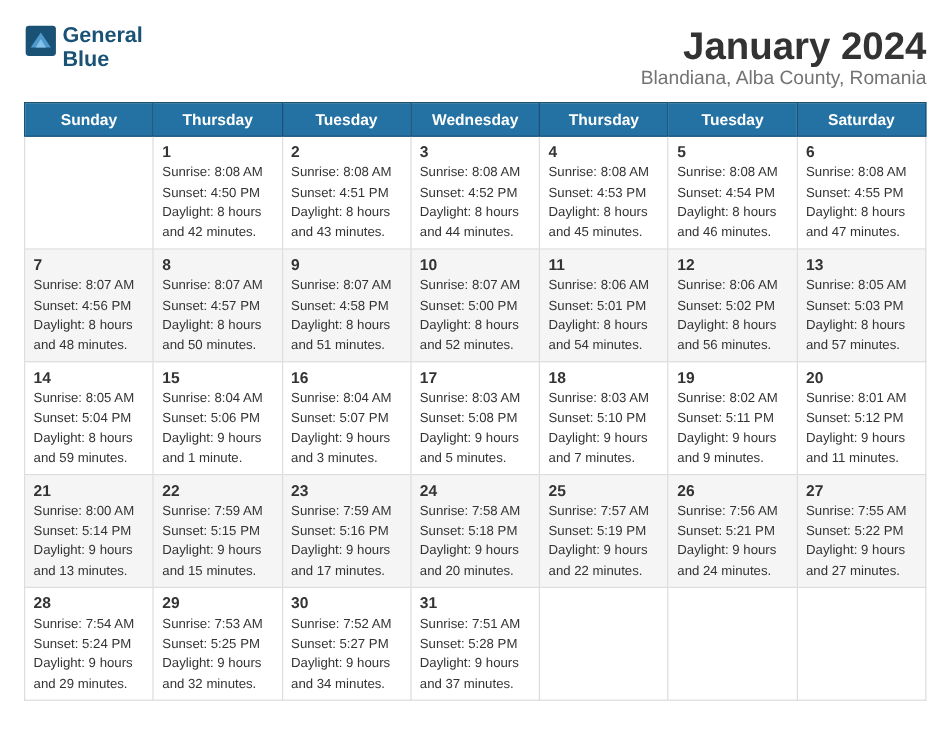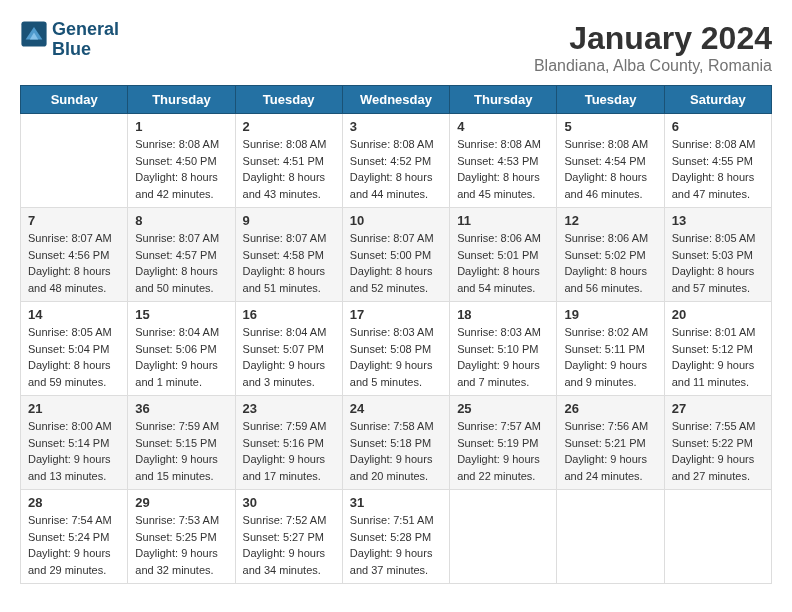--- a/index.html
+++ b/index.html
@@ -212,7 +212,7 @@
           <div class="day-info">Sunrise: 8:00 AM<br>Sunset: 5:14 PM<br>Daylight: 9 hours and 13 minutes.</div>
         </td>
         <td>
-          <div class="day-number">36</div>
+          <div class="day-number">22</div>
           <div class="day-info">Sunrise: 7:59 AM<br>Sunset: 5:15 PM<br>Daylight: 9 hours and 15 minutes.</div>
         </td>
         <td>

